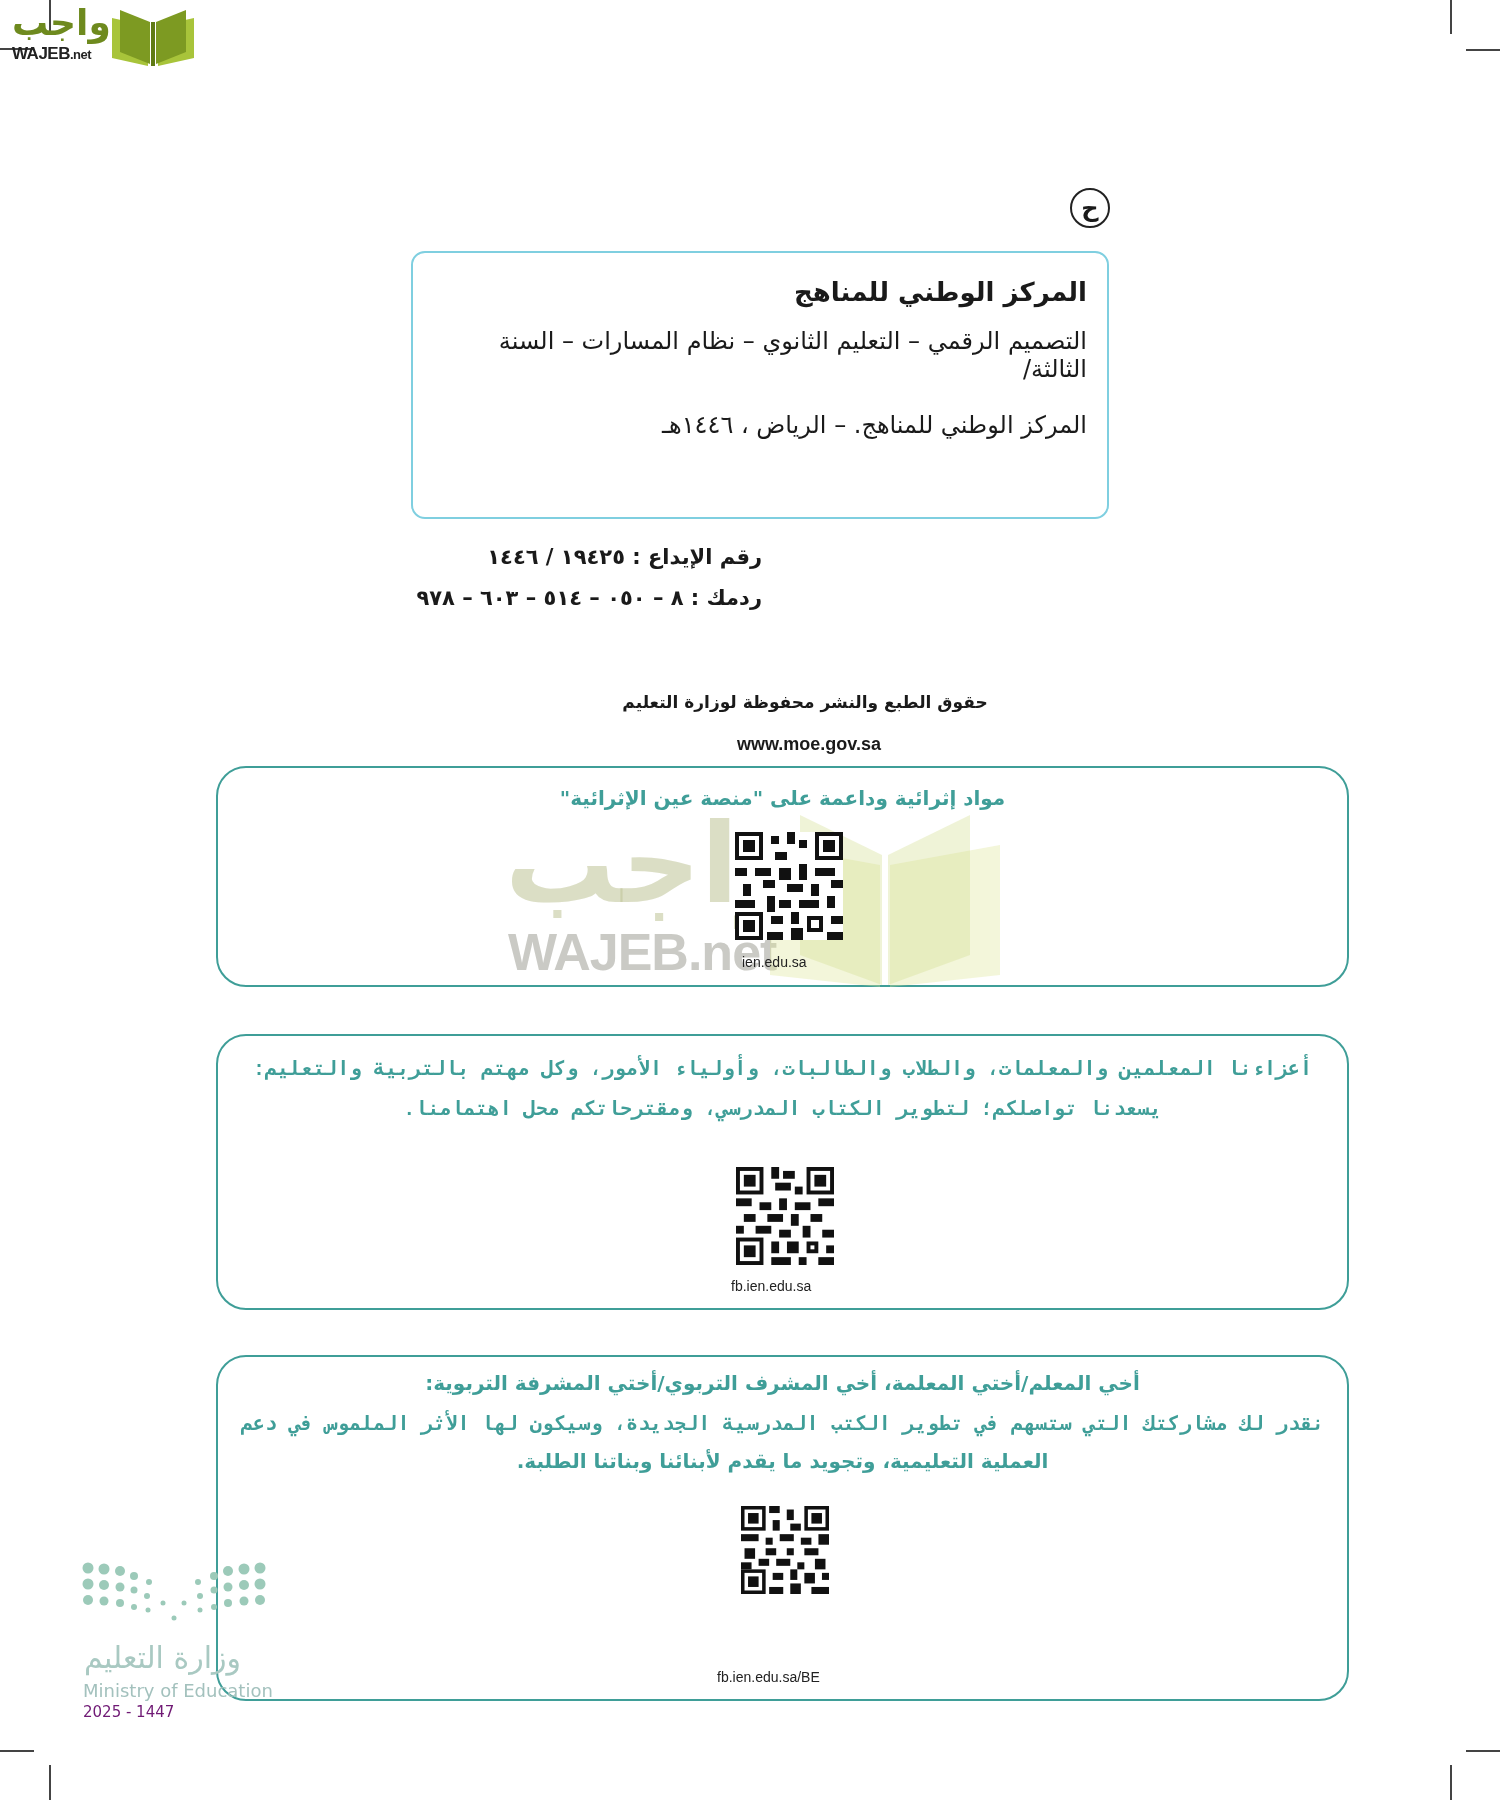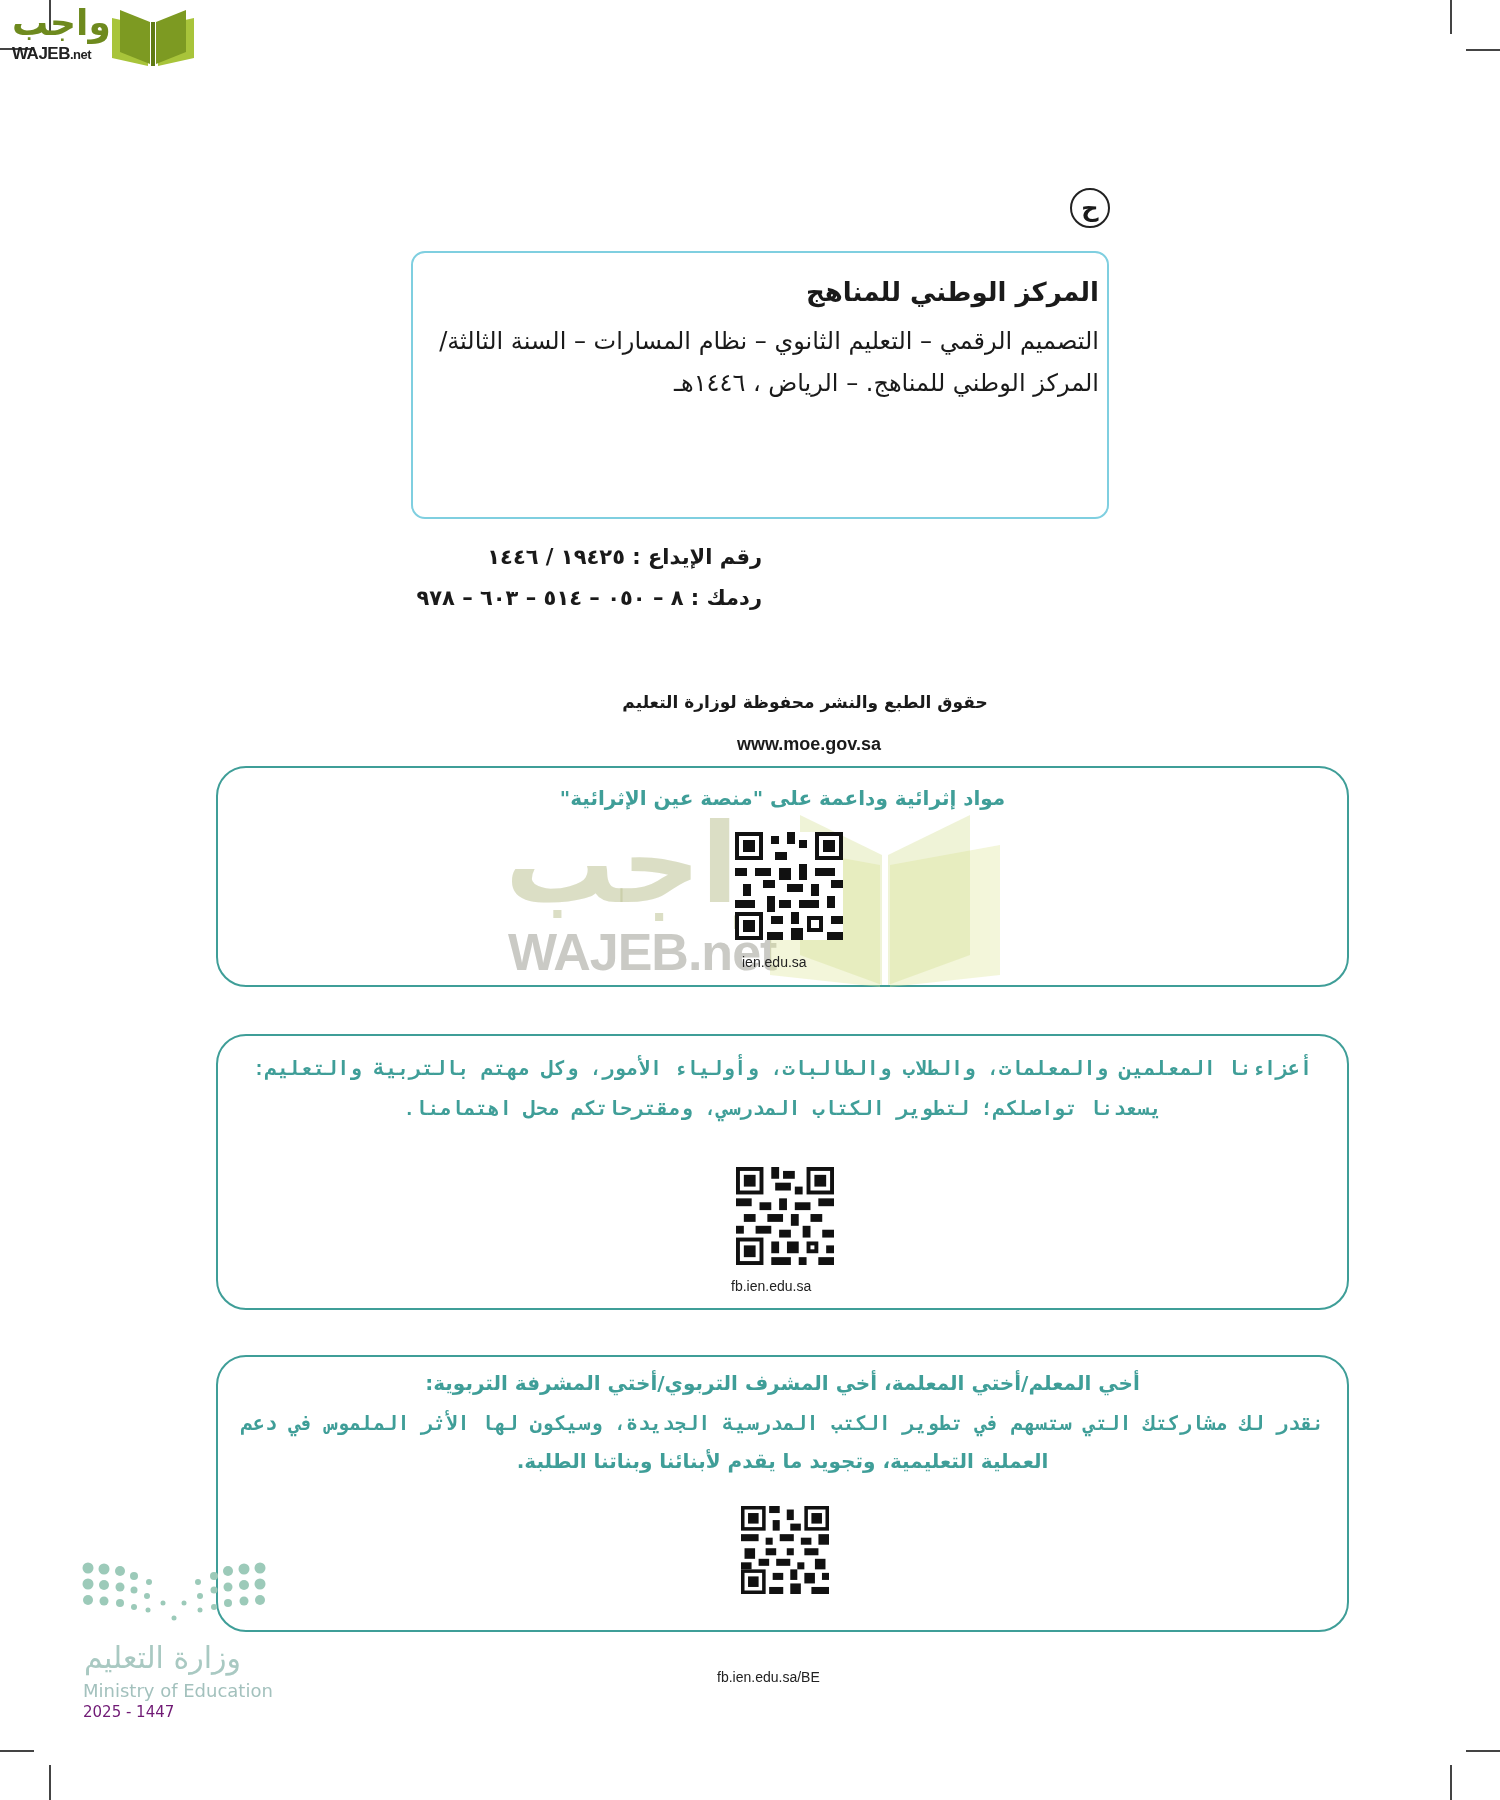--- a/index.html
+++ b/index.html
@@ -18,7 +18,7 @@
   .copy-circle { width:36px; height:36px; border:2.5px solid #222; border-radius:50%; display:flex; align-items:center; justify-content:center; font-size:24px; font-weight:bold; }
   .title-text { font-size:26px; font-weight:bold; }
   
-  .catalog { position:absolute; left:411px; top:251px; width:698px; height:268px; border:2.5px solid #7fcfe0; border-radius:14px; box-sizing:border-box; direction:rtl; padding:20px 8px 0 24px; }
+  .catalog { position:absolute; left:411px; top:251px; width:698px; height:268px; border:2.5px solid #7fcfe0; border-radius:14px; box-sizing:border-box; direction:rtl; padding:20px 20px 0 24px; }
   .catalog .l1 { font-size:26px; font-weight:bold; margin-top:4px; }
   .catalog .l { font-size:24px; margin-top:20px; }
   .deposit { position:absolute; right:738px; direction:rtl; font-size:21px; font-weight:bold; white-space:nowrap; }

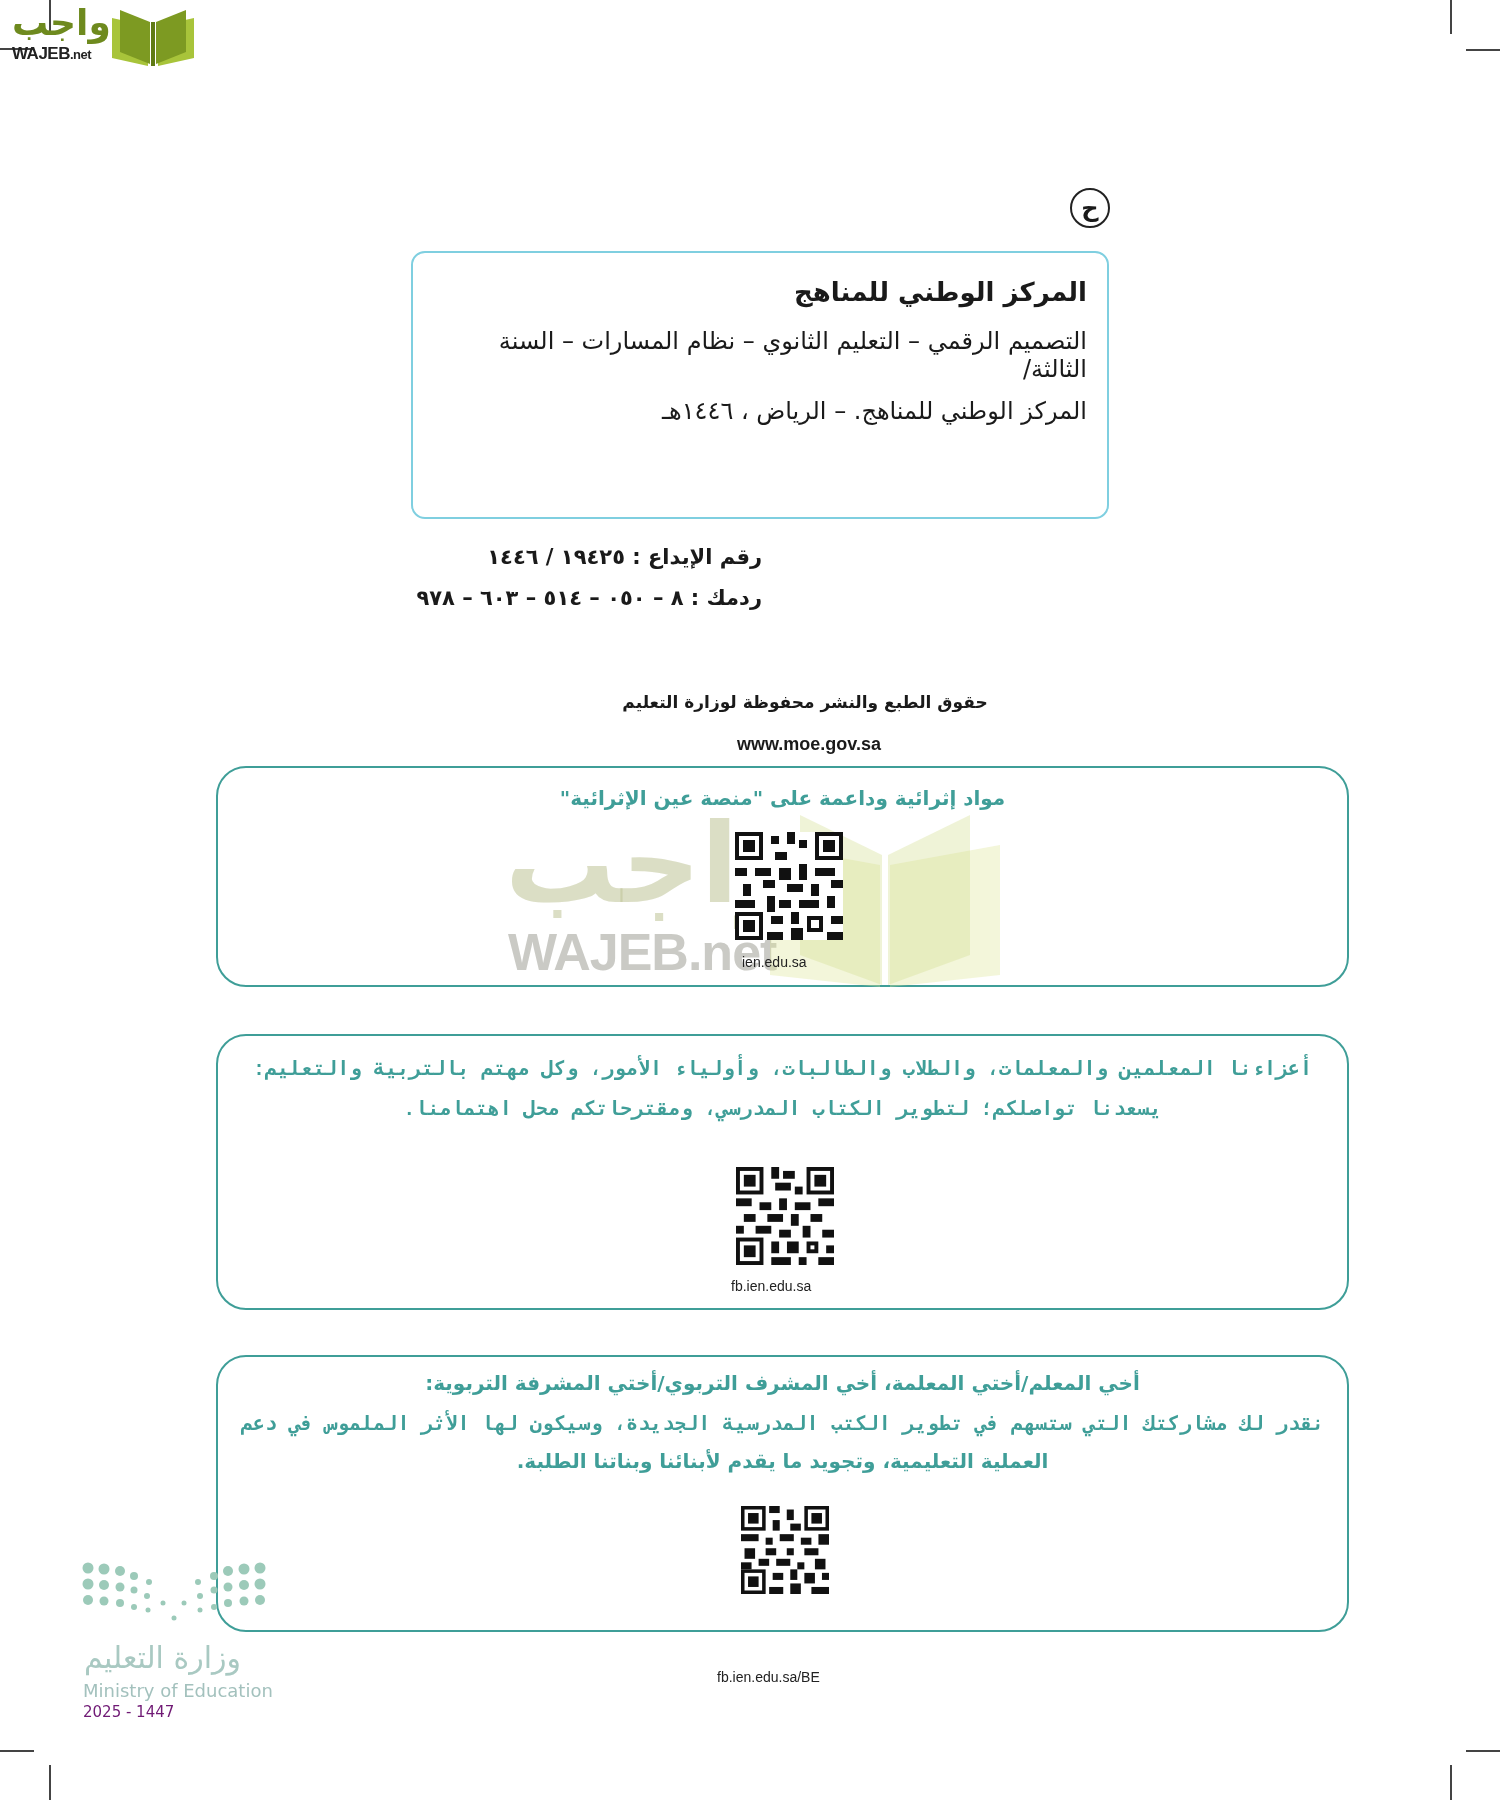--- a/index.html
+++ b/index.html
@@ -67,7 +67,7 @@
 <div class="catalog">
   <div class="l1">المركز الوطني للمناهج</div>
   <div class="l">التصميم الرقمي – التعليم الثانوي – نظام المسارات – السنة الثالثة/</div>
-  <div class="l" style="margin-top:14px">المركز الوطني للمناهج. – الرياض ، ١٤٤٦هـ</div>
+  <div class="l" style="margin-top:28px">المركز الوطني للمناهج. – الرياض ، ١٤٤٦هـ</div>
 </div>
 
 <div class="deposit" style="top:545px">رقم الإيداع : ١٩٤٢٥ / ١٤٤٦</div>

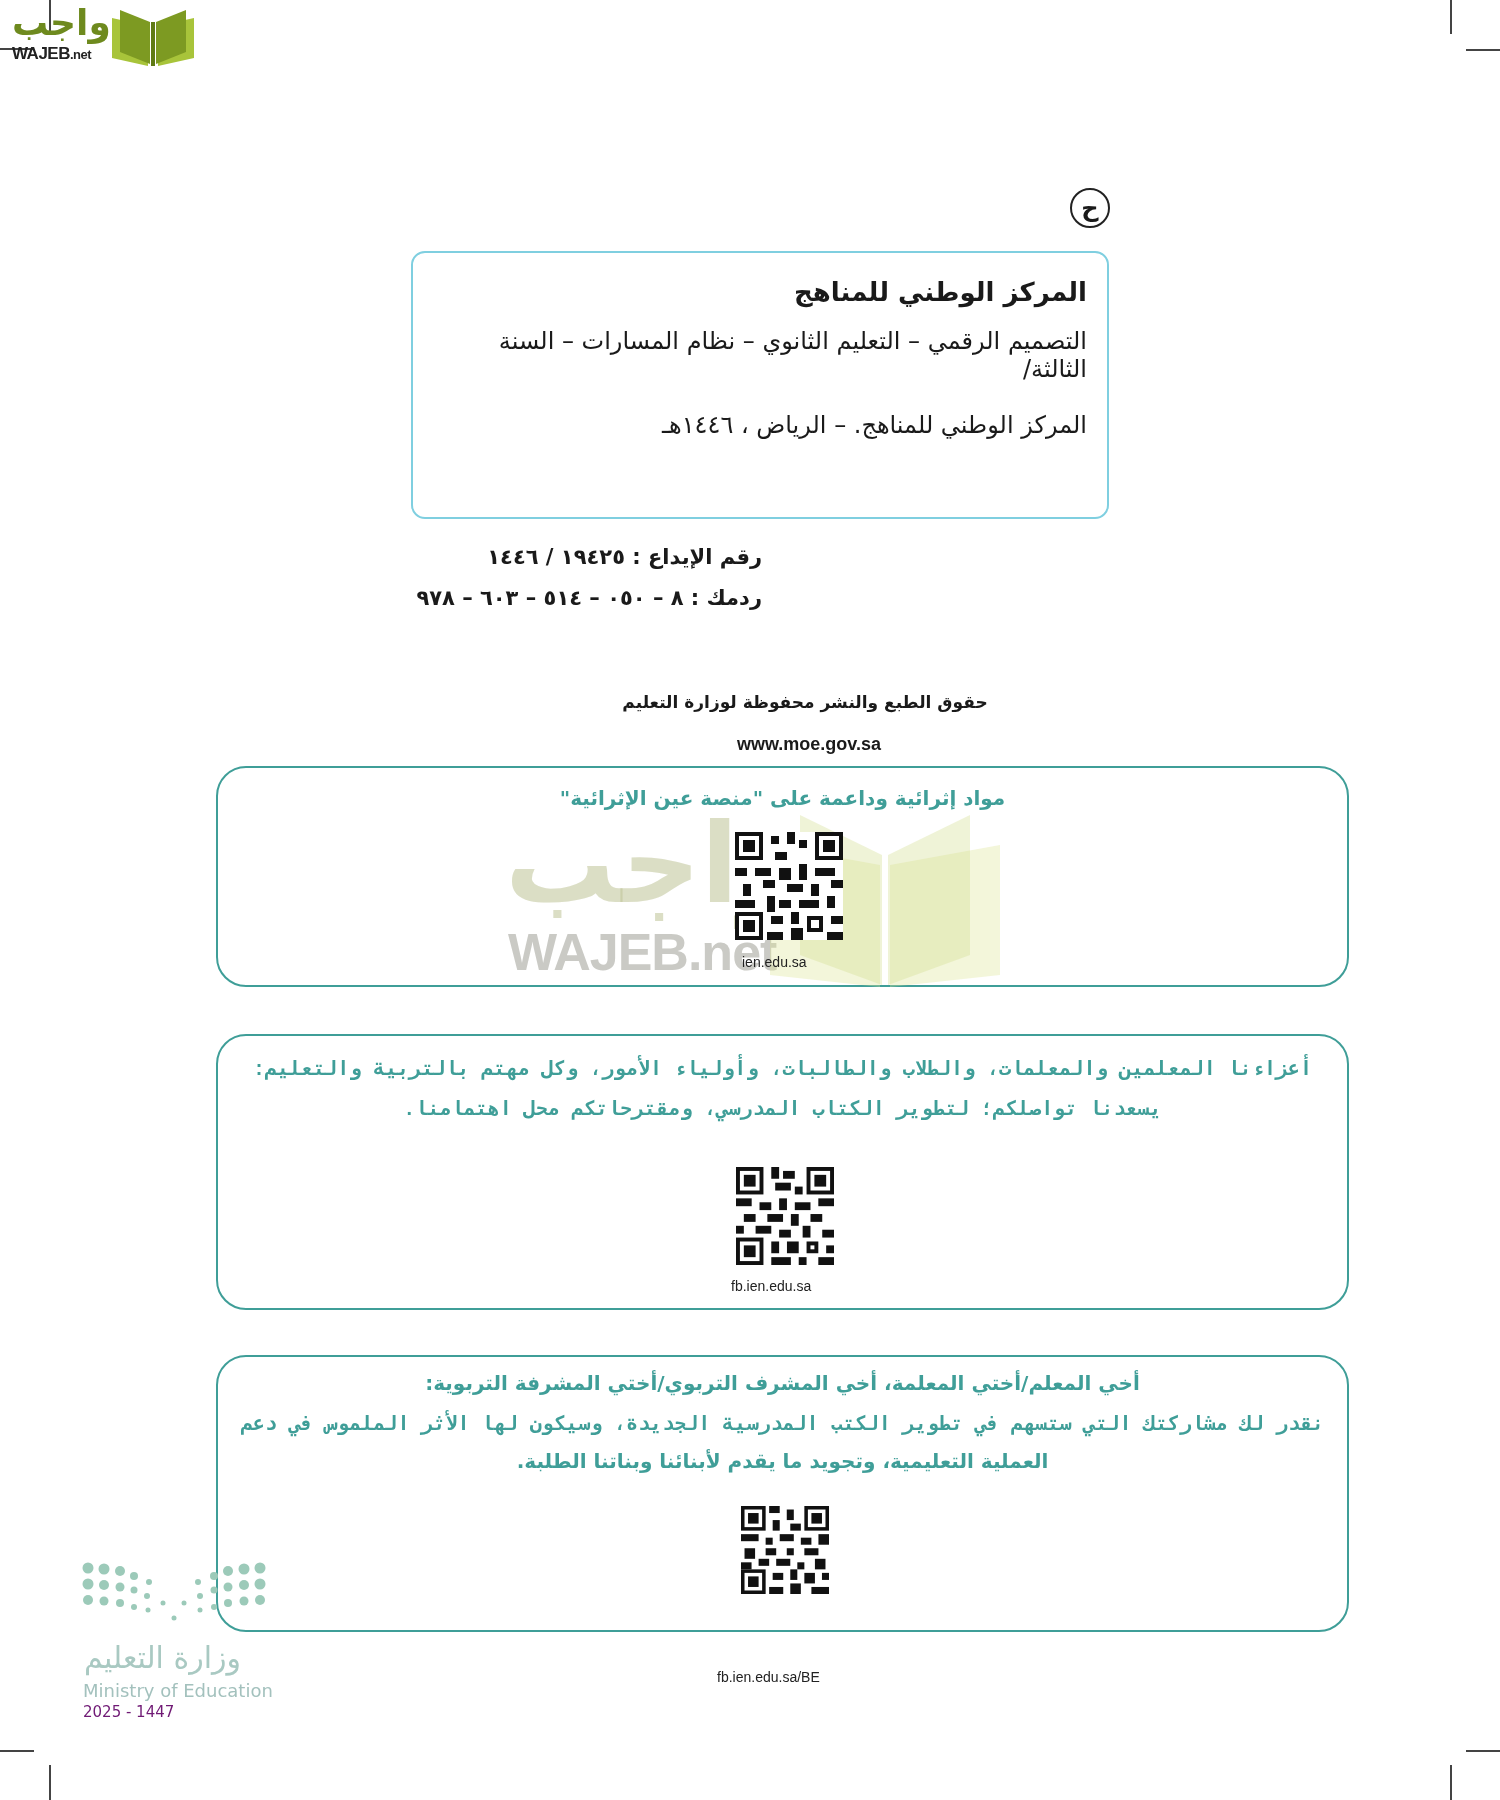--- a/index.html
+++ b/index.html
@@ -177,7 +177,7 @@
 </svg>
 <div class="qrlabel" style="left:731px;top:1278px;">fb.ien.edu.sa</div>
 
-<div class="panel" style="top:1355px;height:277px;">
+<div class="panel" style="top:1355px;height:346px;">
   <div class="ptext" style="top:14px;">أخي المعلم/أختي المعلمة، أخي المشرف التربوي/أختي المشرفة التربوية:</div>
   <div class="ptext" style="top:54px;font-family:Liberation Mono, monospace;">نقدر لك مشاركتك التي ستسهم في تطوير الكتب المدرسية الجديدة، وسيكون لها الأثر الملموس في دعم</div>
   <div class="ptext" style="top:92px;">العملية التعليمية، وتجويد ما يقدم لأبنائنا وبناتنا الطلبة.</div>

